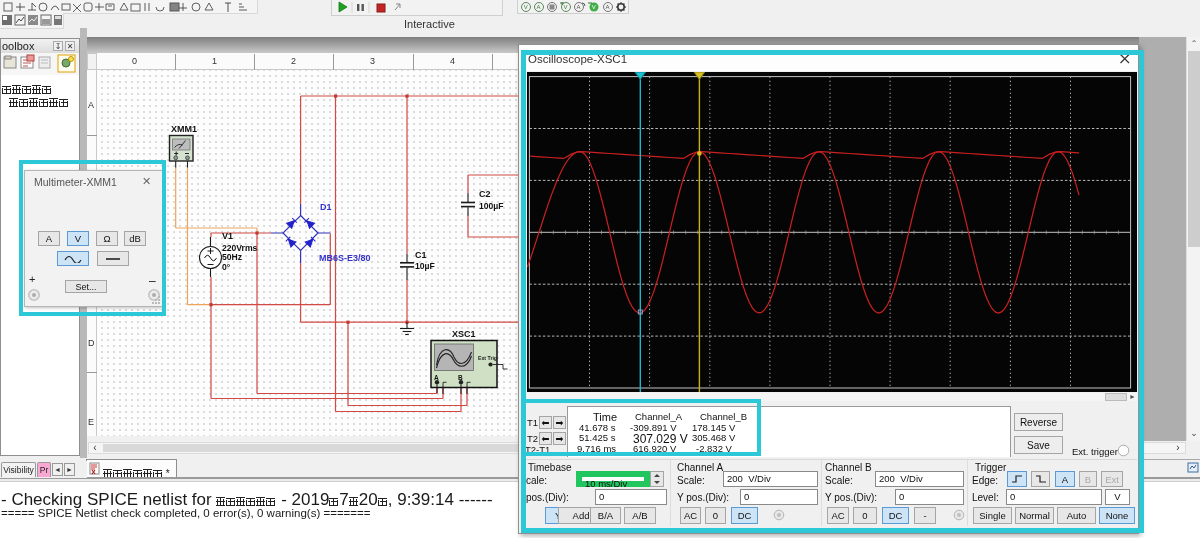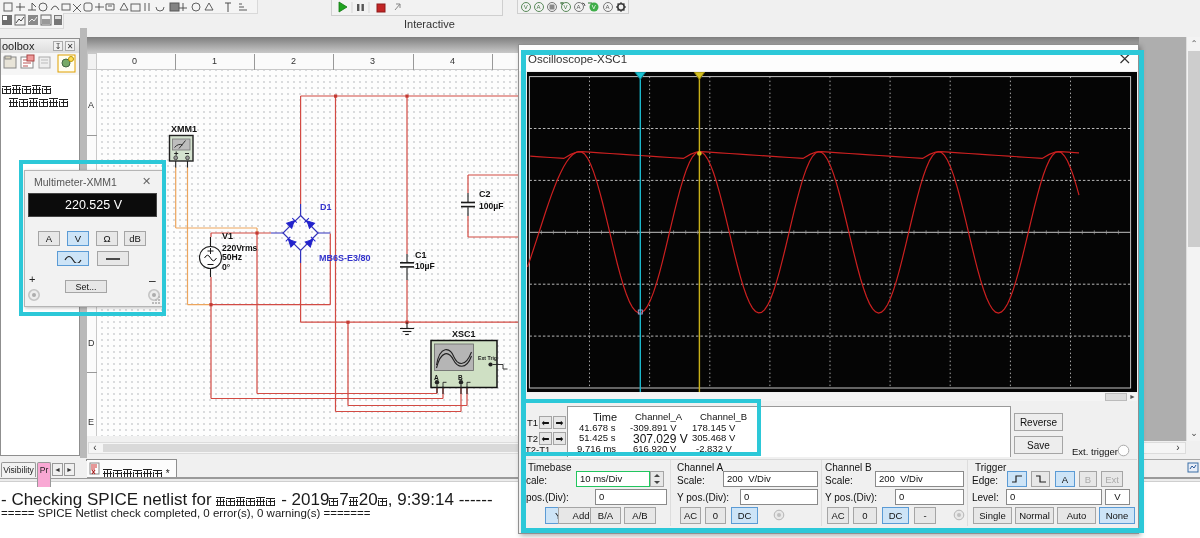--- a/index.html
+++ b/index.html
@@ -342,9 +342,6 @@
 <div class="abs" style="left:24px;top:170px;width:137px;height:135px;background:#f2f2f2;border:1px solid #b5b5b5;box-shadow:1px 1px 3px rgba(0,0,0,0.25)">
  <span style="position:absolute;left:9px;top:5px;font-size:10.5px;color:#555">Multimeter-XMM1</span>
  <span style="position:absolute;left:117px;top:4px;font-size:11px;color:#666">✕</span>
- <div class="abs" style="left:3px;top:22px;width:129px;height:24px;background:#0c0c0c;border:1px solid #444;box-sizing:border-box">
-  <span style="position:absolute;left:0;top:4px;width:129px;text-align:center;font-size:12.5px;color:#fff">220.525 V</span>
- </div>
  <div class="btn" style="left:13px;top:60px;width:22px;height:15px">A</div>
  <div class="btn hl" style="left:42px;top:60px;width:22px;height:15px">V</div>
  <div class="btn" style="left:71px;top:60px;width:22px;height:15px">Ω</div>

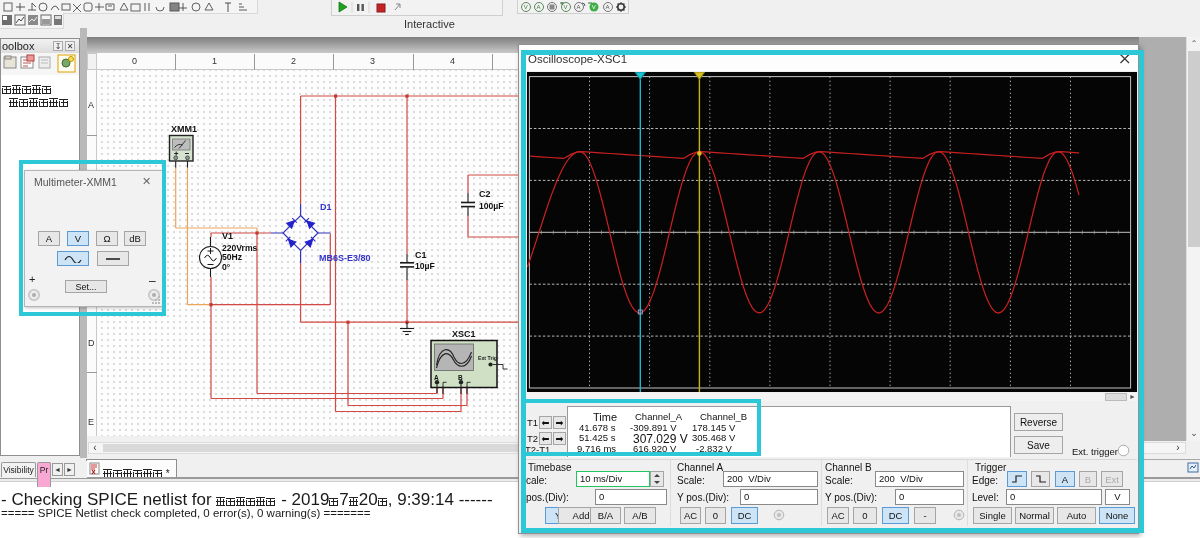--- a/index.html
+++ b/index.html
@@ -333,7 +333,7 @@
 
 <div class="abs" style="left:0;top:461px;width:87px;height:17px;background:#f0f0f0"></div>
 <div class="abs" style="left:1px;top:462px;width:35px;height:15px;background:#f2f2f2;border:1px solid #999;border-bottom:none;border-radius:2px 2px 0 0;font-size:8.5px;text-align:center;line-height:14px;box-sizing:border-box;color:#222">Visibility</div>
-<div class="abs" style="left:37px;top:462px;width:14px;height:25px;background:#f9a8d4;border:1px solid #999;border-bottom:none;border-radius:2px 2px 0 0;font-size:8.5px;text-align:center;line-height:14px;box-sizing:border-box;color:#222">Pr</div>
+<div class="abs" style="left:37px;top:462px;width:14px;height:15px;background:#f9a8d4;border:1px solid #999;border-bottom:none;border-radius:2px 2px 0 0;font-size:8.5px;text-align:center;line-height:14px;box-sizing:border-box;color:#222">Pr</div>
 <div class="abs" style="left:52px;top:463px;width:11px;height:13px;background:#f0f0f0;border:1px solid #999;font-size:7px;text-align:center;line-height:12px;box-sizing:border-box;color:#333">◄</div>
 <div class="abs" style="left:64px;top:463px;width:11px;height:13px;background:#f0f0f0;border:1px solid #999;font-size:7px;text-align:center;line-height:12px;box-sizing:border-box;color:#333">►</div>
 

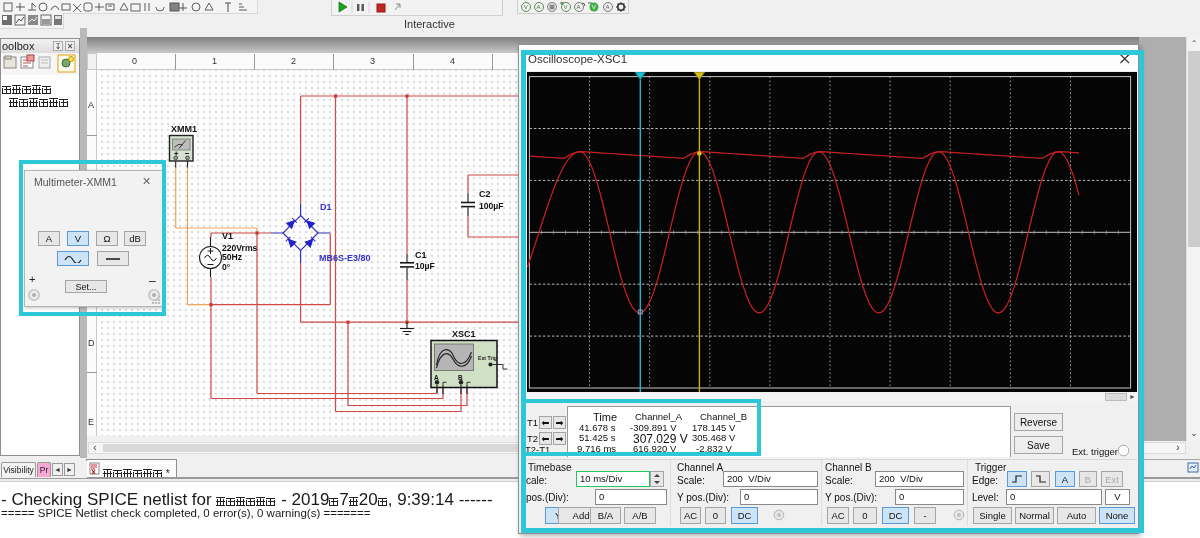--- a/index.html
+++ b/index.html
@@ -505,7 +505,7 @@
 
  <span class="lbl" style="left:9px;top:417px">Timebase</span>
  <span class="lbl" style="left:7px;top:430px">cale:</span>
- <div class="inp" style="left:57px;top:426px;width:74px;height:16px;border:1px solid #22c55e">10 ms/Div</div>
+ <div class="inp" style="left:57px;top:426px;width:74px;height:16px;border:6px solid #22c55e">10 ms/Div</div>
  <div class="abs" style="left:131px;top:426px;width:14px;height:16px;background:#e7e7e7;border:1px solid #a5a5a5;box-sizing:border-box">
    <svg width="12" height="14">
         <path d="M3,5 L6,2 L9,5 Z" fill="#444"></path>

